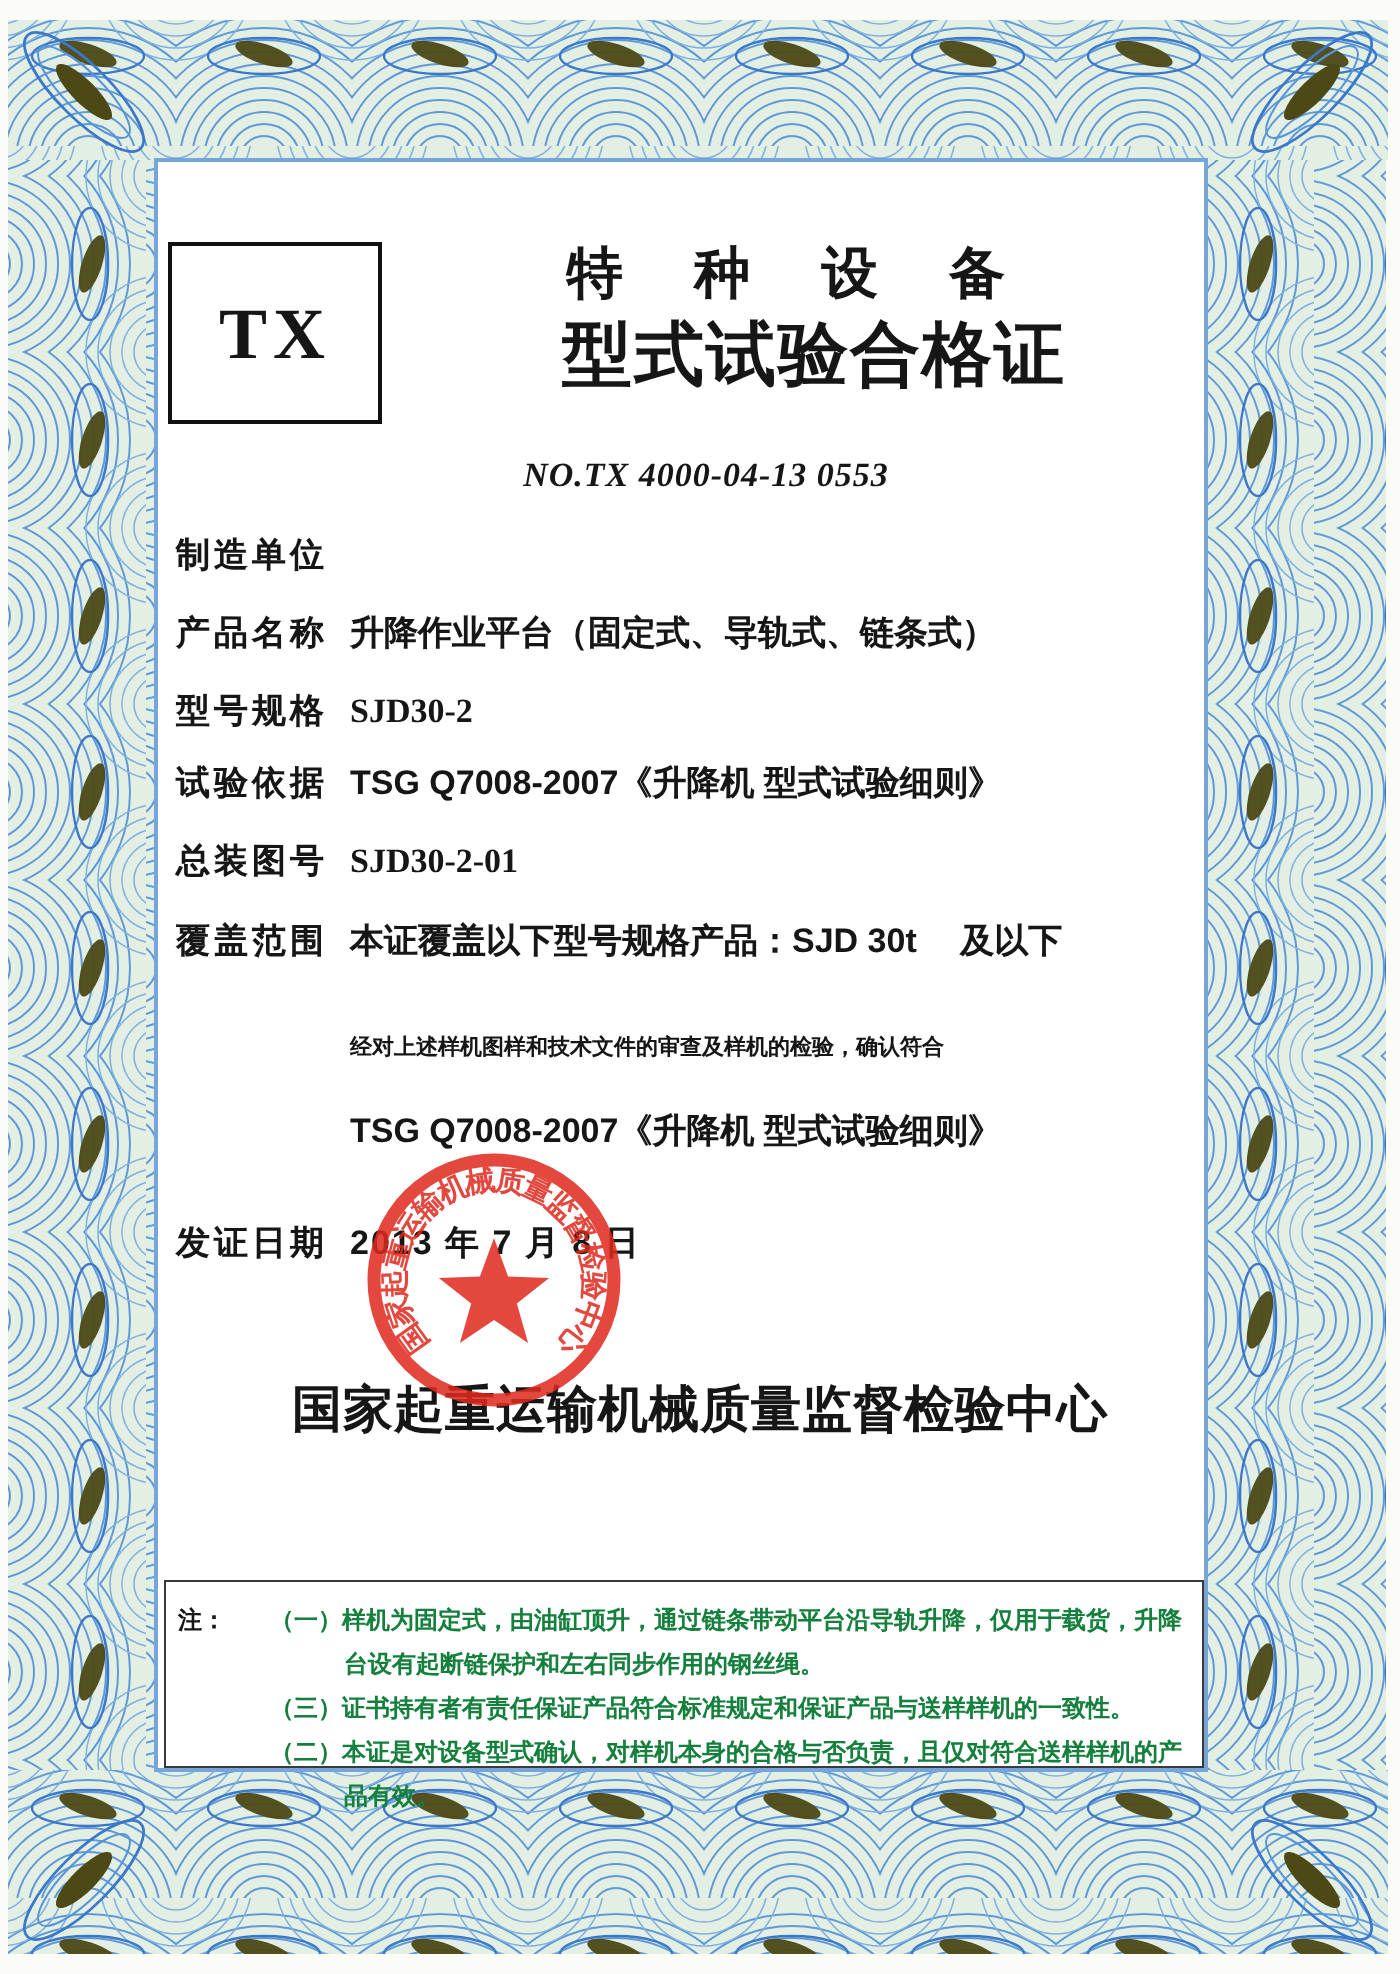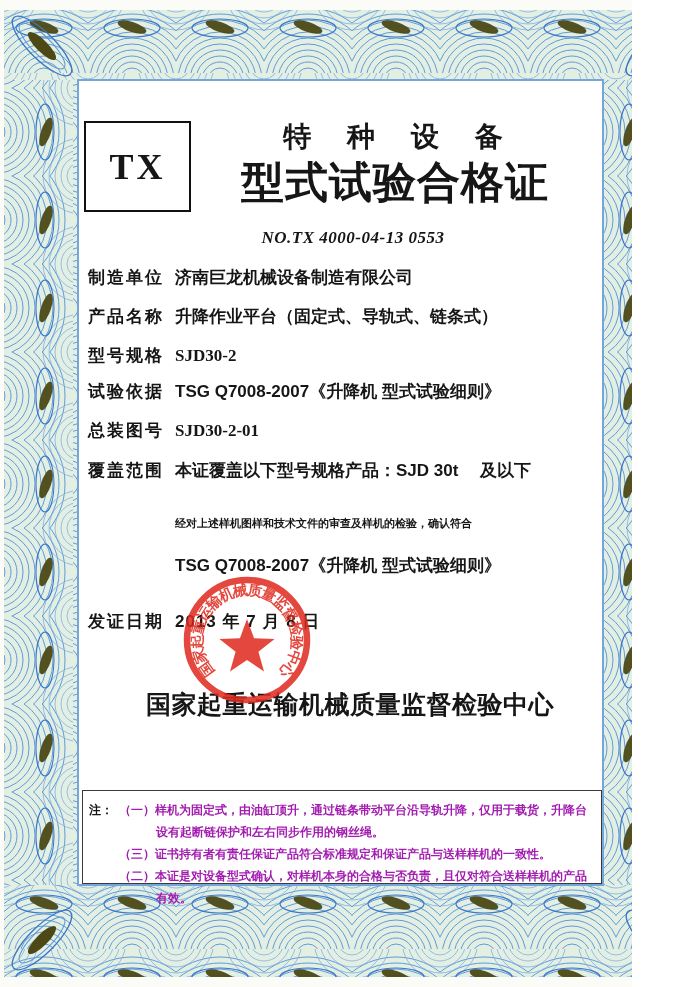--- a/index.html
+++ b/index.html
@@ -4,7 +4,7 @@
 <style>
   html,body{margin:0;padding:0;background:#ffffff;}
   .page{
-    position:relative;width:632px;height:987px;background:#fbfbf8;overflow:hidden;
+    position:relative;width:700px;height:987px;background:#fbfbf8;overflow:hidden;
     font-family:"Liberation Sans","DejaVu Sans",sans-serif;color:#161616;
   }
   .border-svg,.stamp-svg{position:absolute;left:0;top:0;}

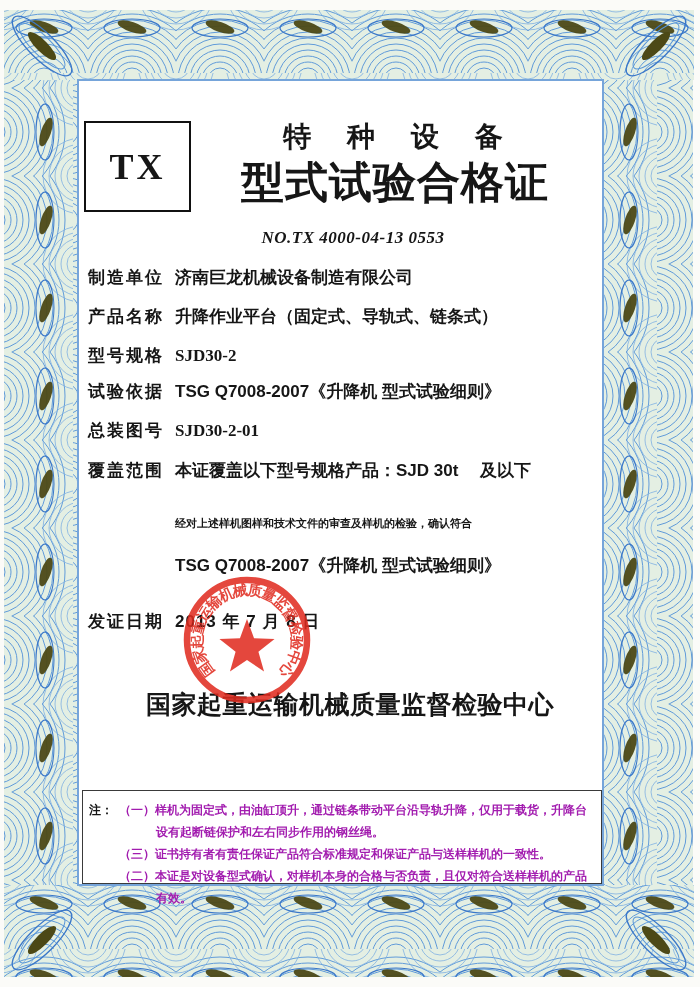--- a/index.html
+++ b/index.html
@@ -20,8 +20,8 @@
 
   .category{left:248px;top:118px;width:290px;text-align:center;
             font-size:28px;letter-spacing:14px;text-indent:14px;}
-  .title{left:200px;top:154px;width:390px;text-align:center;
-         font-size:43px;letter-spacing:1px;}
+  .title{left:212px;top:154px;width:390px;text-align:center;
+         font-size:35px;letter-spacing:1px;}
   .cert-no{left:128px;top:228px;width:450px;text-align:center;font-size:17px;letter-spacing:0.5px;font-style:italic;}
 
   .row{position:absolute;left:88px;width:500px;display:flex;font-size:17px;line-height:20px;}

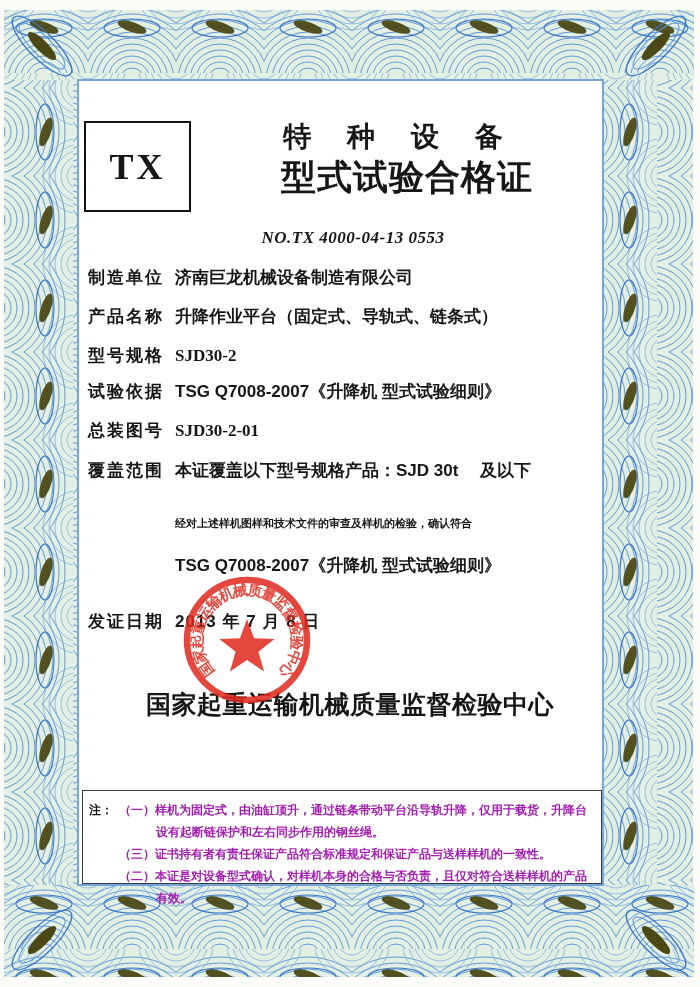--- a/index.html
+++ b/index.html
@@ -155,7 +155,6 @@
 
     <div class="row cn r1">
       <span class="lbl">制造单位</span>
-      <span class="val">济南巨龙机械设备制造有限公司</span>
     </div>
     <div class="row cn r2">
       <span class="lbl">产品名称</span>

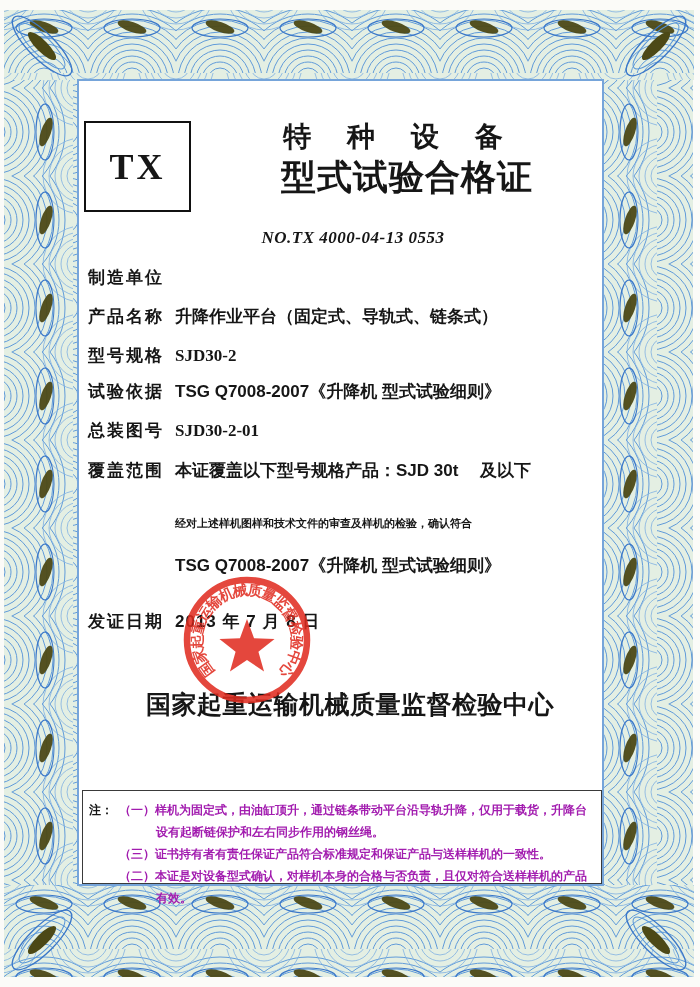--- a/index.html
+++ b/index.html
@@ -40,7 +40,7 @@
   .notes-inner{position:absolute;left:6px;top:8px;right:4px;display:flex;font-size:12px;line-height:22px;}
   .notes-label{width:30px;flex:none;font-weight:700;}
   .notes-items{flex:1;}
-  .note-item{font-weight:700;color:#a21caf;padding-left:37px;text-indent:-37px;letter-spacing:0;}
+  .note-item{font-weight:700;color:#15803d;padding-left:37px;text-indent:-37px;letter-spacing:0;margin-left:16px;}
 
   .date-val{letter-spacing:1px;}
 </style>

